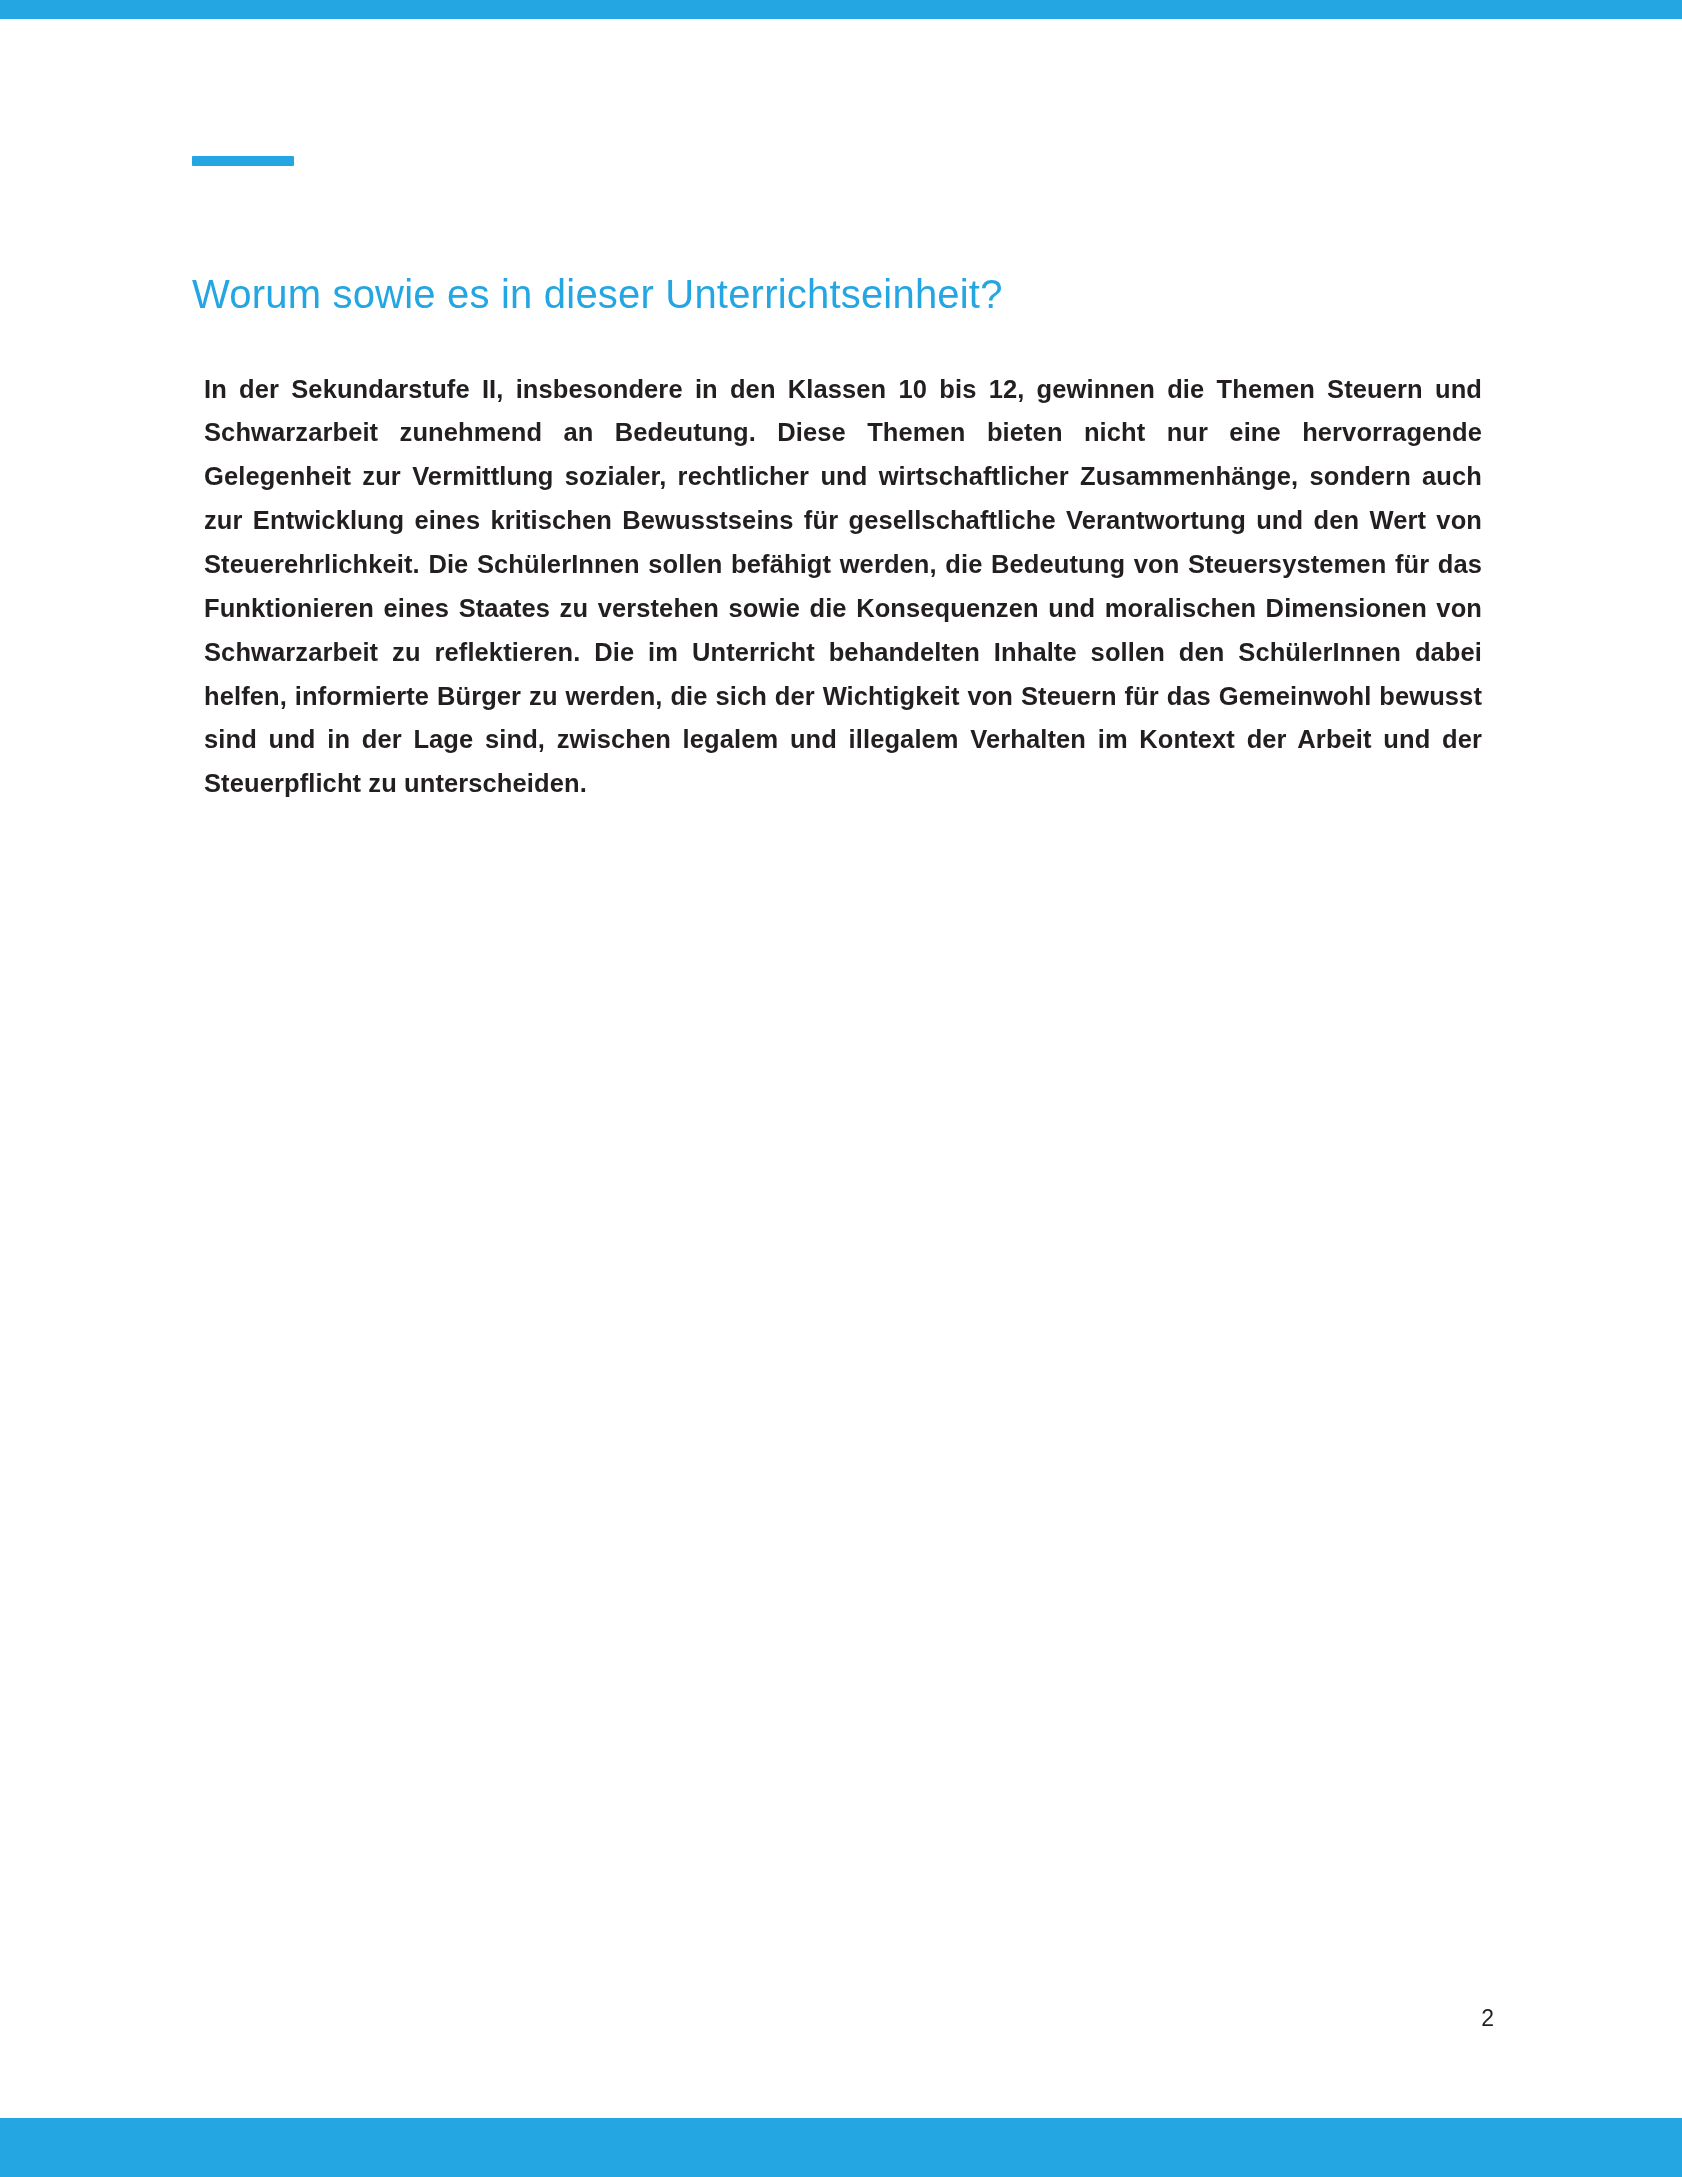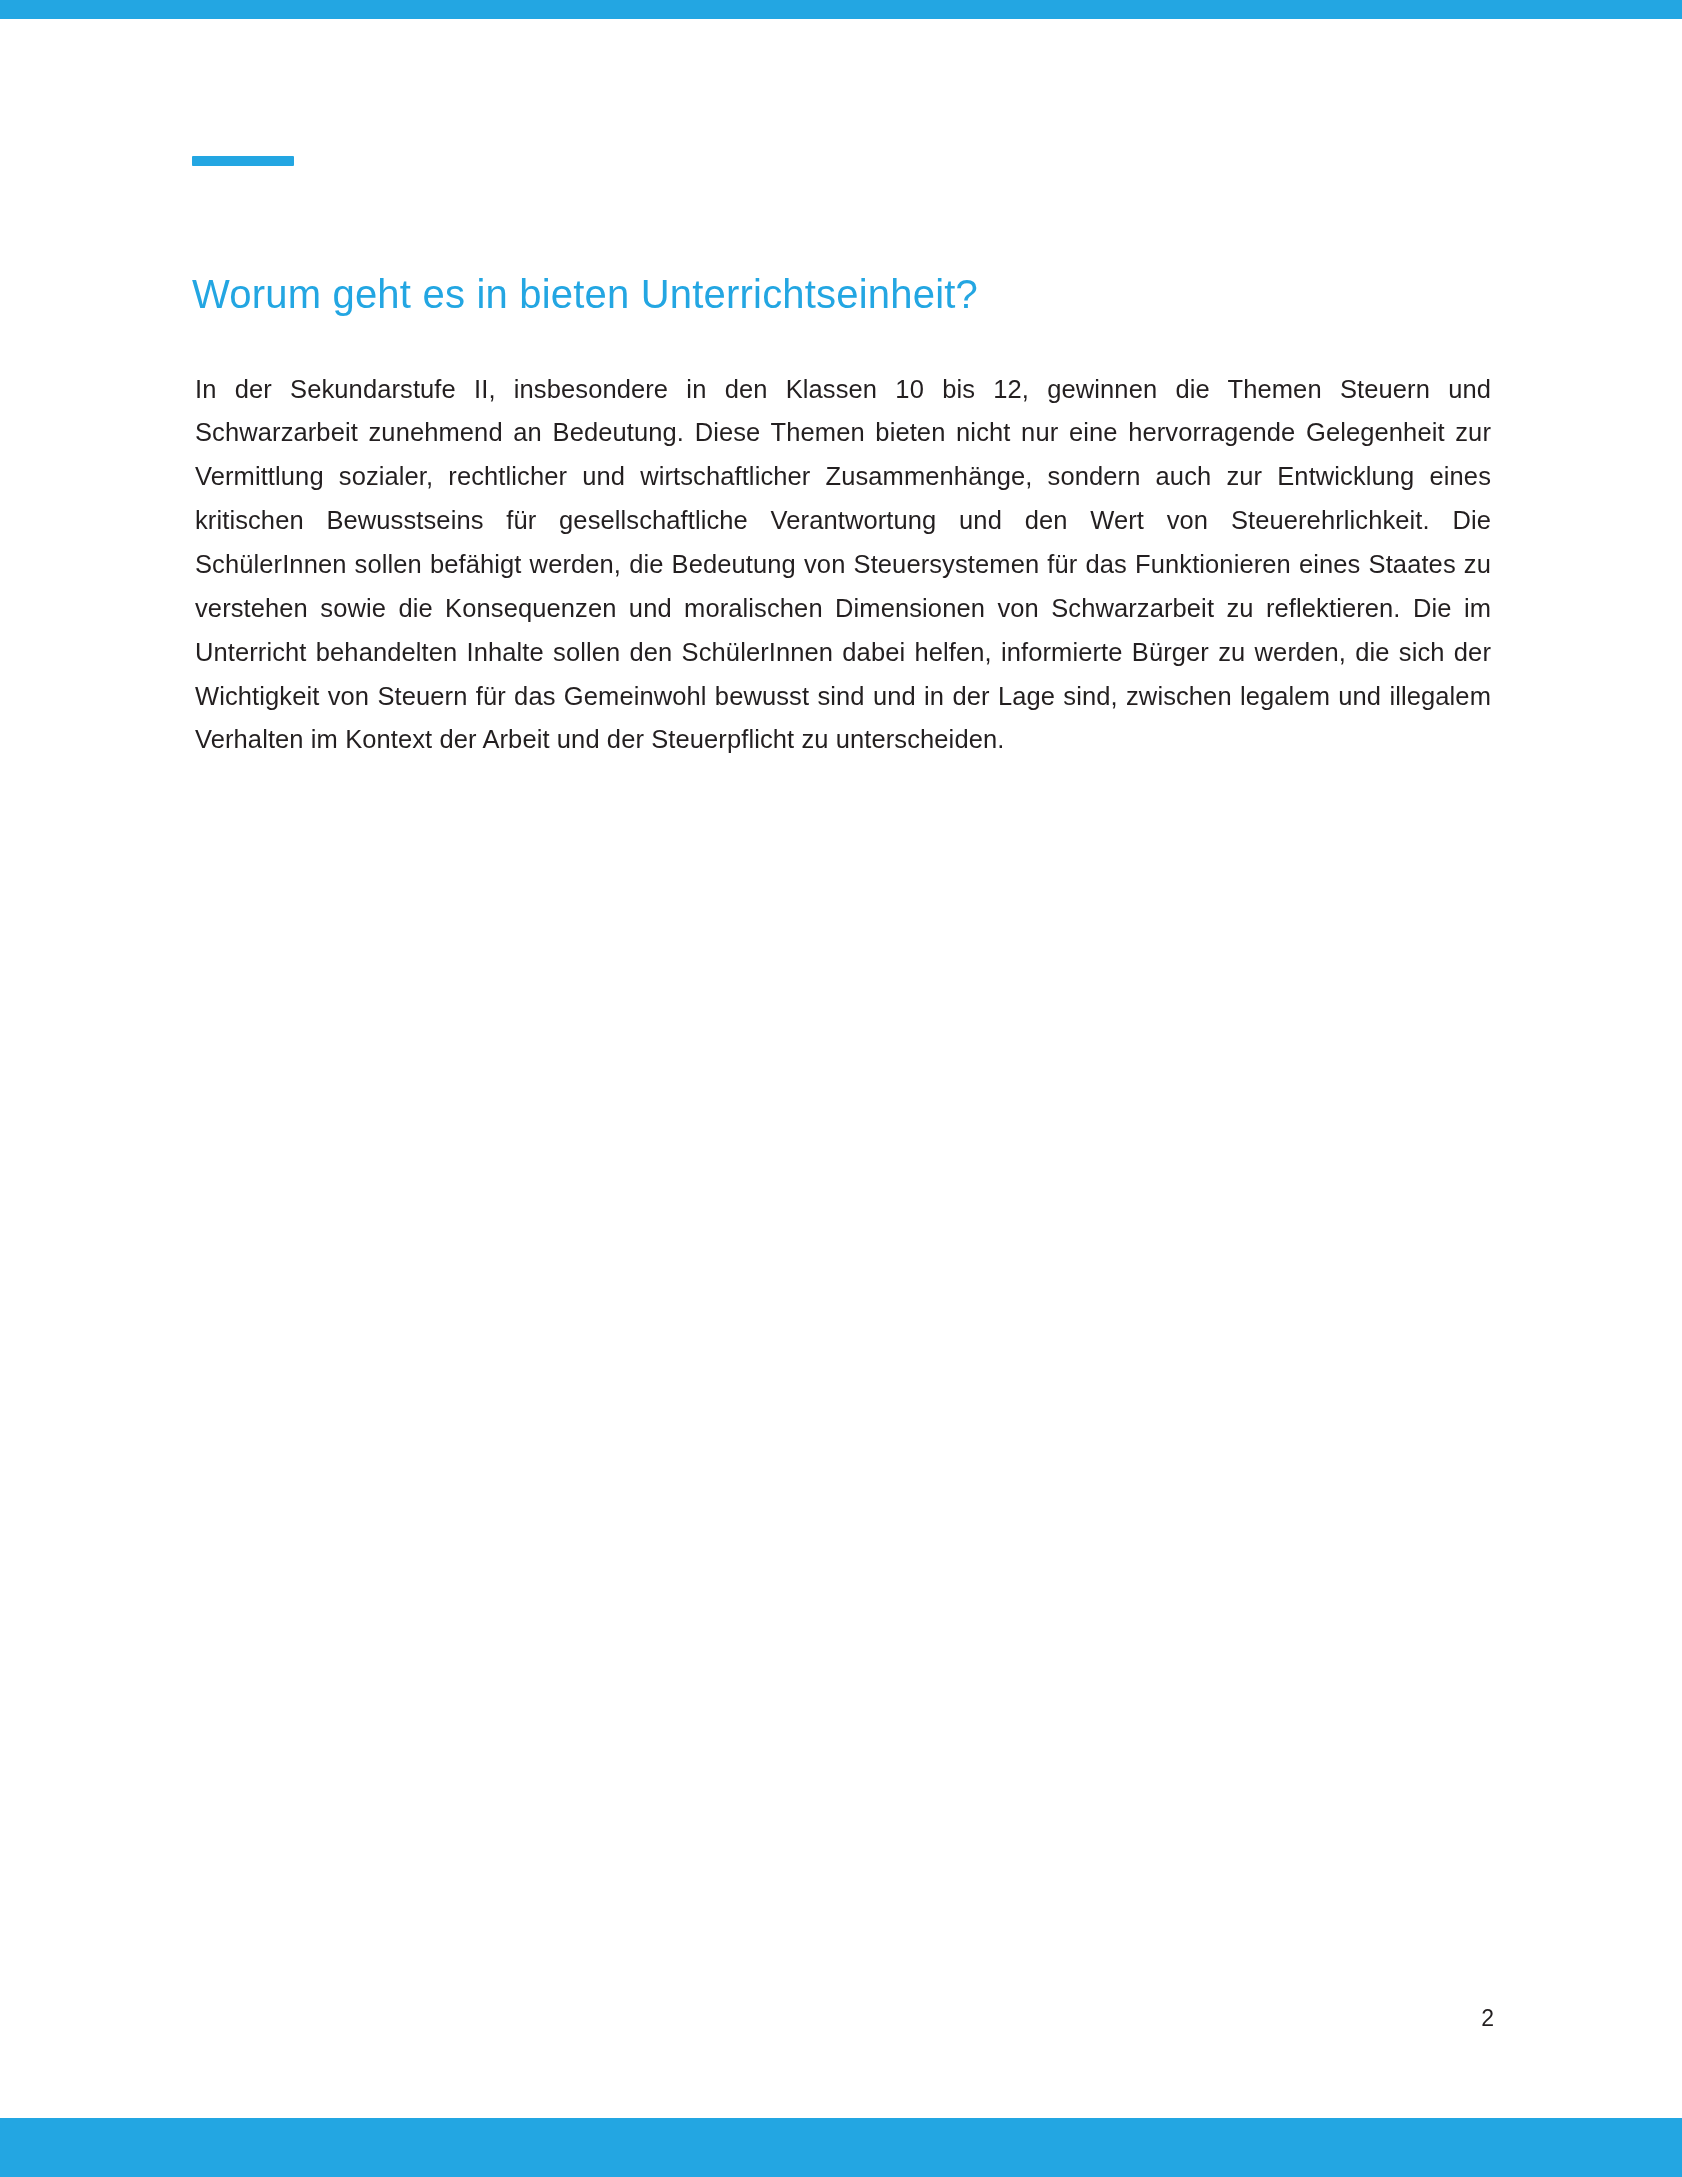--- a/index.html
+++ b/index.html
@@ -93,7 +93,7 @@
   <div class="content">
     <div class="rule-accent"></div>
 
-    <h1 class="heading">Worum geht es in bieten Unterrichtseinheit?</h1>
+    <h1 class="heading">Worum sowie es in dieser Unterrichtseinheit?</h1>
 
     <p class="body-text">In der Sekundarstufe II, insbesondere in den Klassen 10 bis 12, gewinnen die Themen Steuern und Schwarzarbeit zunehmend an Bedeutung. Diese Themen bieten nicht nur eine hervorragende Gelegenheit zur Vermittlung sozialer, rechtlicher und wirtschaftlicher Zusammenhänge, sondern auch zur Entwicklung eines kritischen Bewusstseins für gesellschaftliche Verantwortung und den Wert von Steuerehrlichkeit. Die SchülerInnen sollen befähigt werden, die Bedeutung von Steuersystemen für das Funktionieren eines Staates zu verstehen sowie die Konsequenzen und moralischen Dimensionen von Schwarzarbeit zu reflektieren. Die im Unterricht behandelten Inhalte sollen den SchülerInnen dabei helfen, informierte Bürger zu werden, die sich der Wichtigkeit von Steuern für das Gemeinwohl bewusst sind und in der Lage sind, zwischen legalem und illegalem Verhalten im Kontext der Arbeit und der Steuerpflicht zu unterscheiden.</p>
   </div>

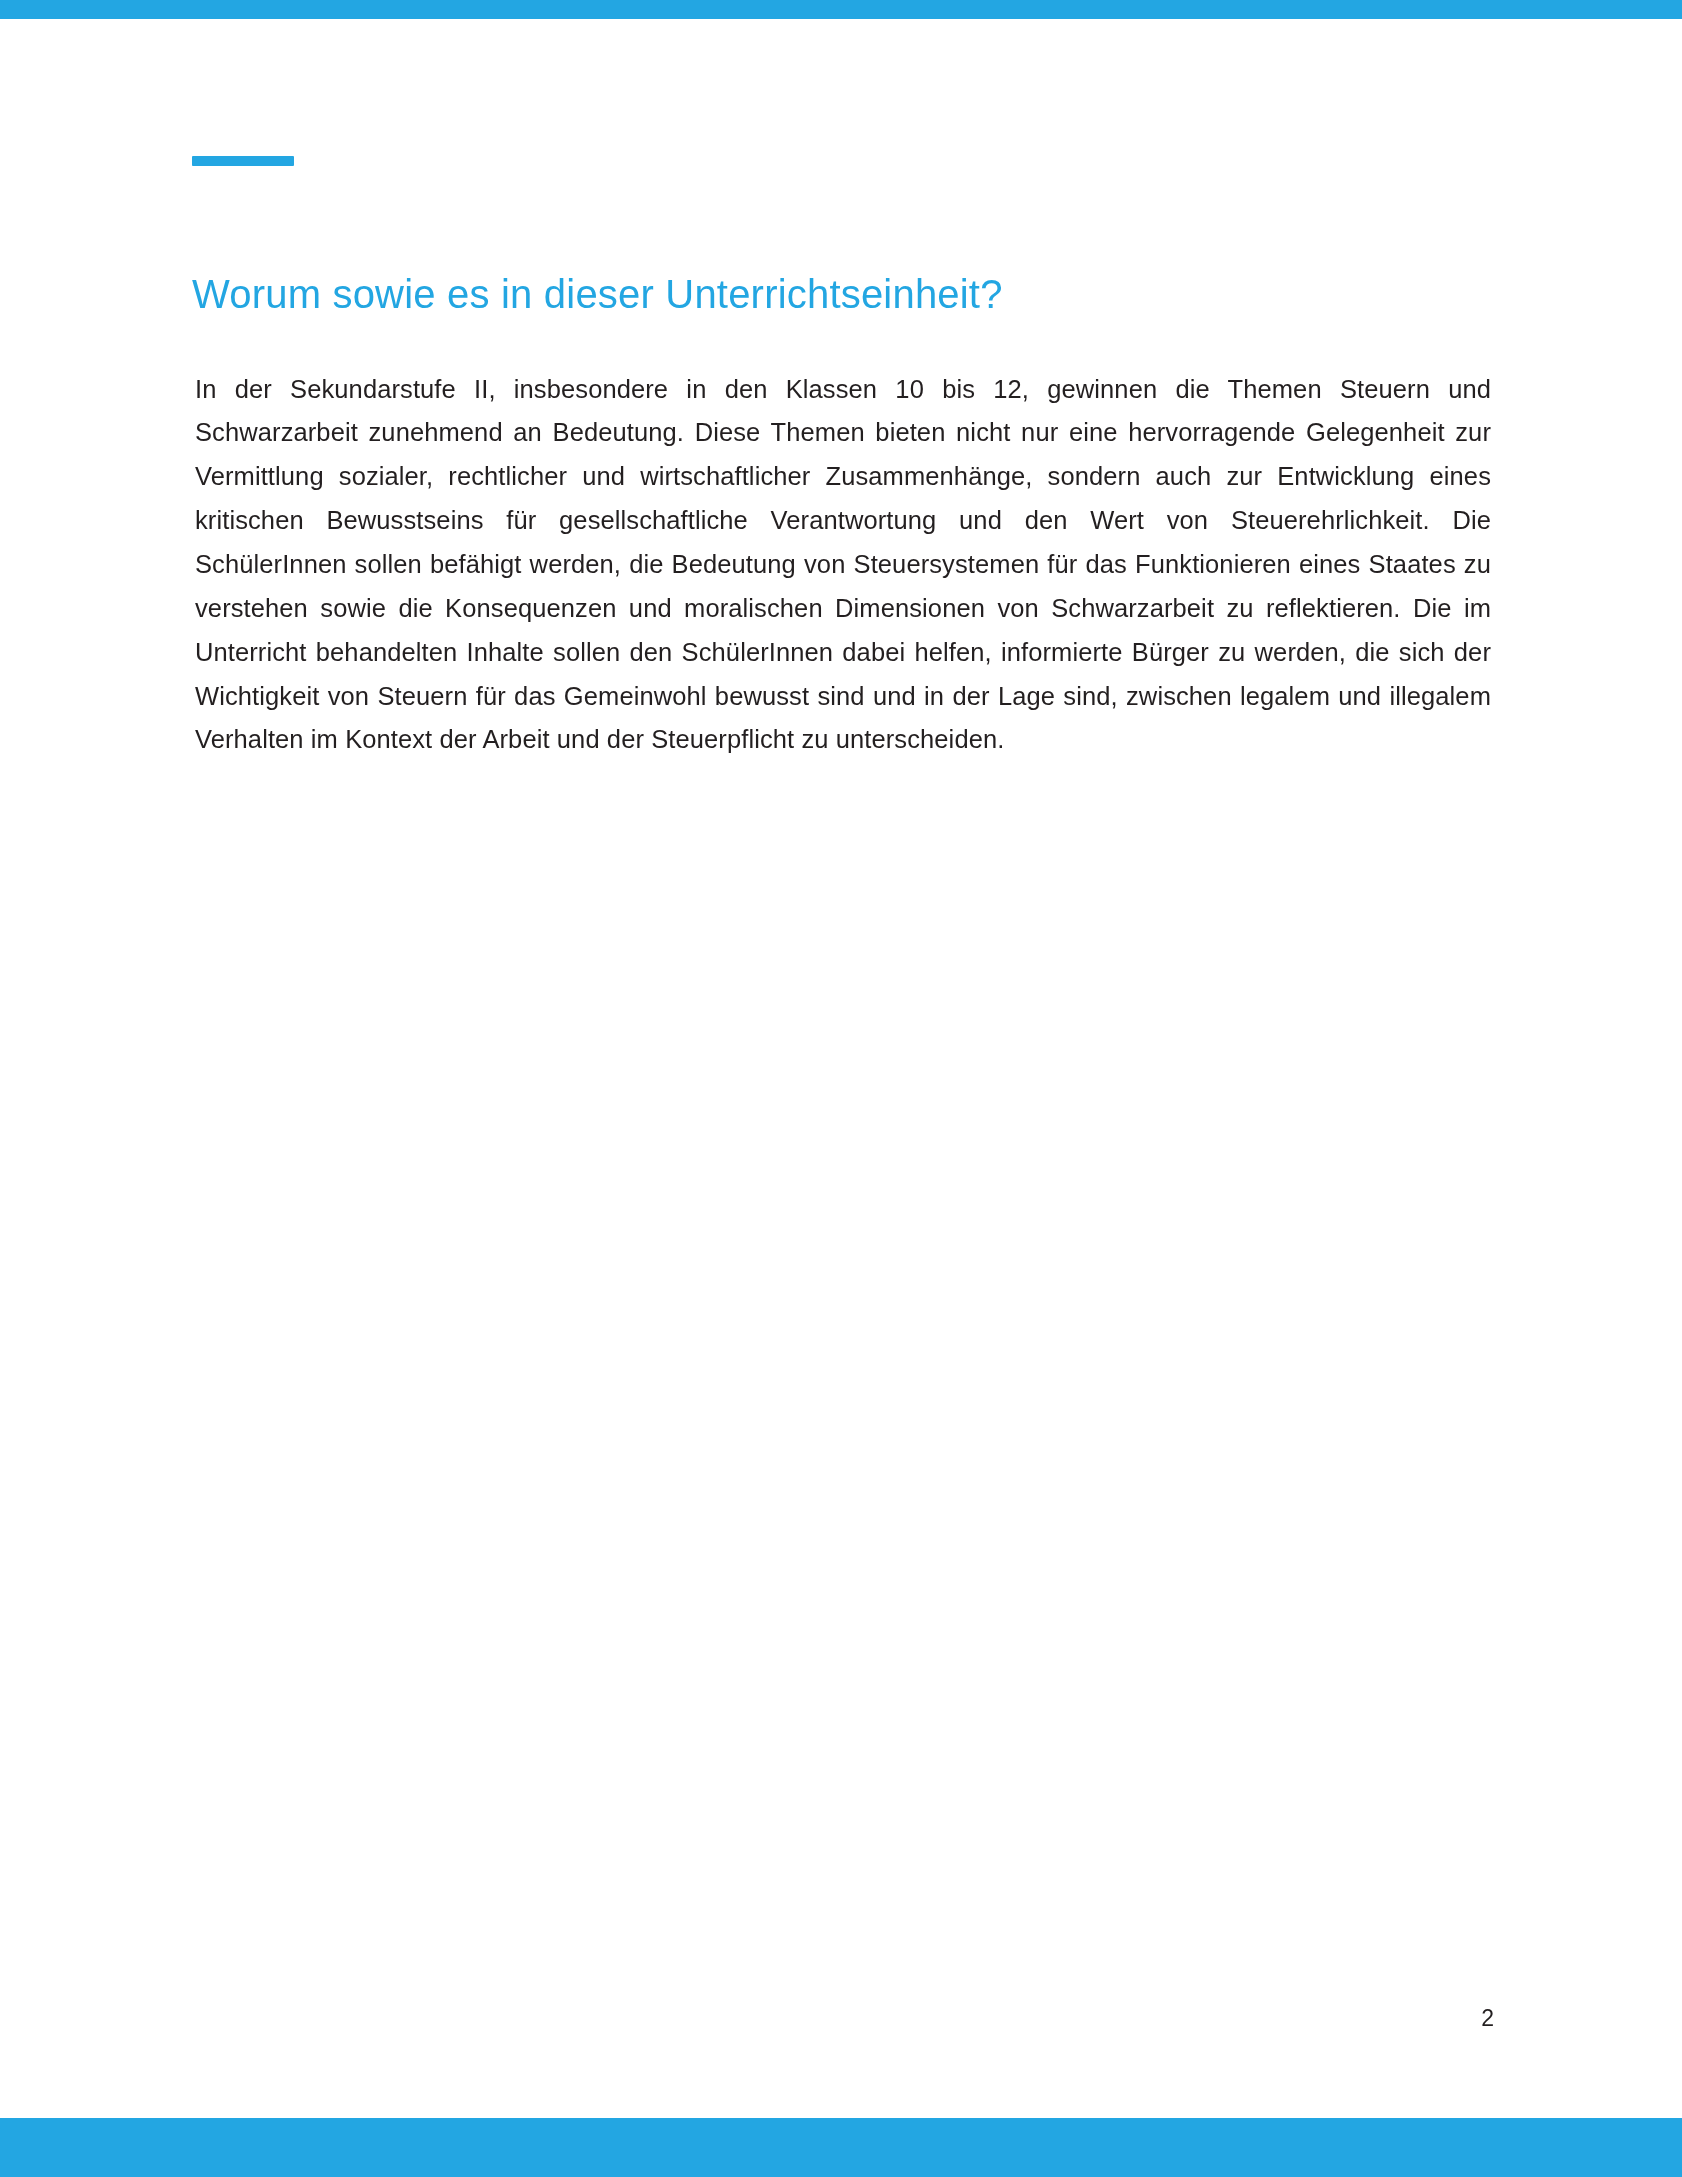--- a/index.html
+++ b/index.html
@@ -70,8 +70,9 @@
     line-height: 1.72;
     text-align: justify;
     text-justify: inter-word;
-    margin: 3px;
+    margin: 12px;
     letter-spacing: 0.1px;
+    font-weight: bold;
   }
 
   .page-number {

